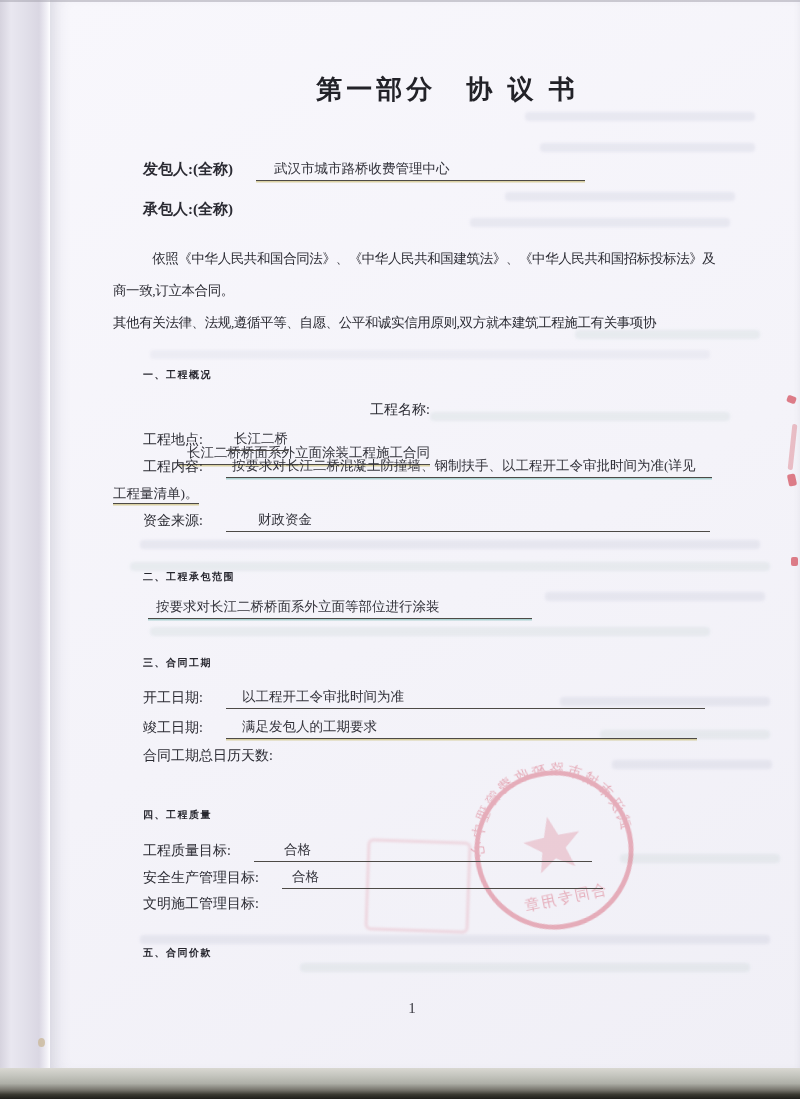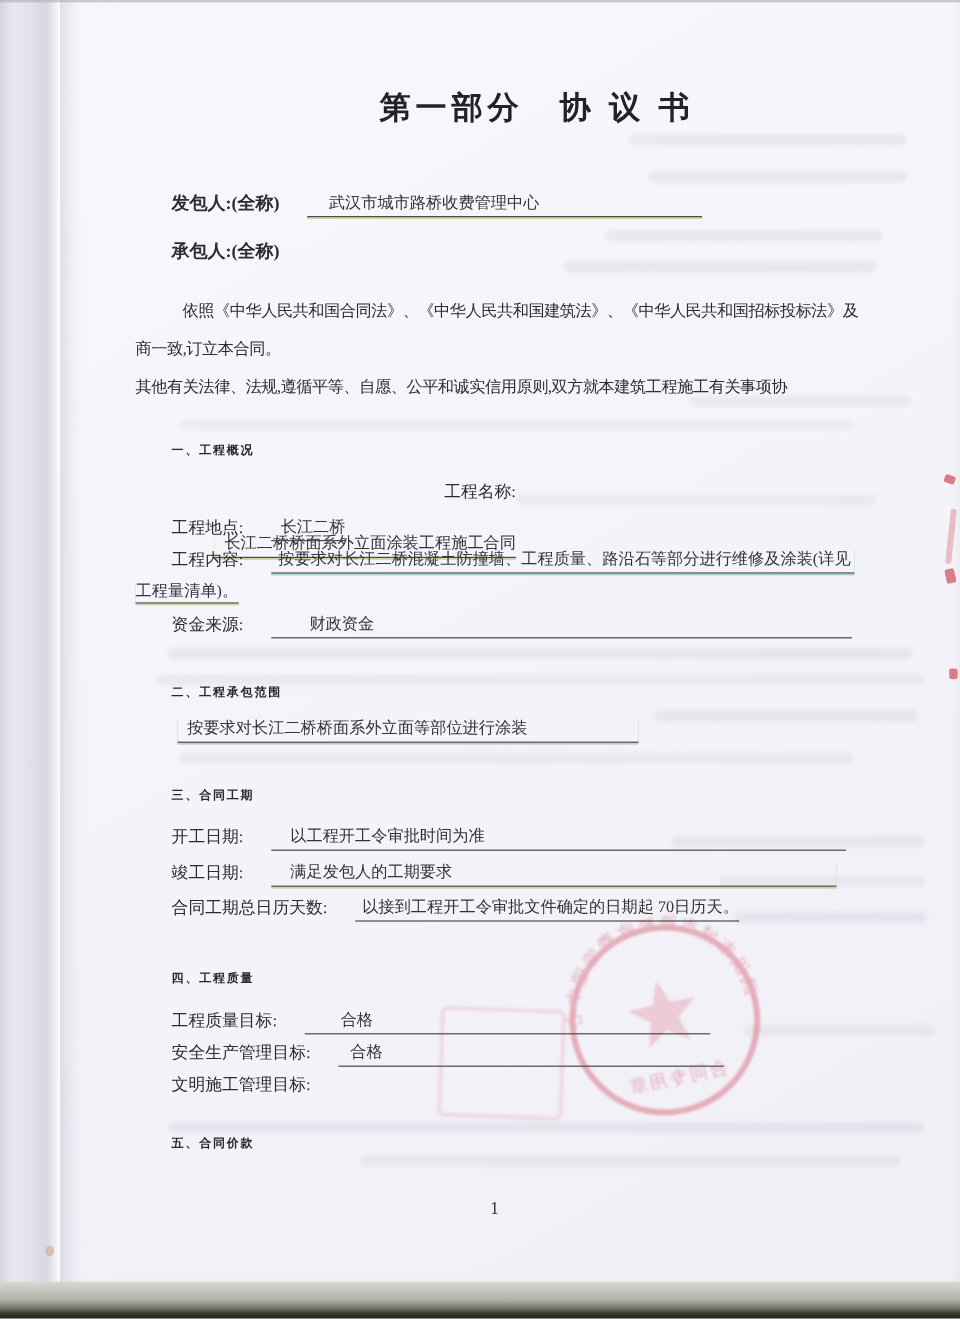--- a/index.html
+++ b/index.html
@@ -118,7 +118,7 @@
   </div>
   <div class="abs row" style="left:143px;top:457px;width:569px;">
     <span class="lbl">工程内容:</span>
-    <span class="fill t-teal" style="padding-left:6px;">按要求对长江二桥混凝土防撞墙、工程质量、路沿石等部分进行维修及涂装(详见</span>
+    <span class="fill t-teal" style="padding-left:6px;">按要求对长江二桥混凝土防撞墙、钢制扶手、以工程开工令审批时间为准(详见</span>
   </div>
   <div class="abs" style="left:113px;top:484px;">
     <span class="uline t-gold">工程量清单)。</span>

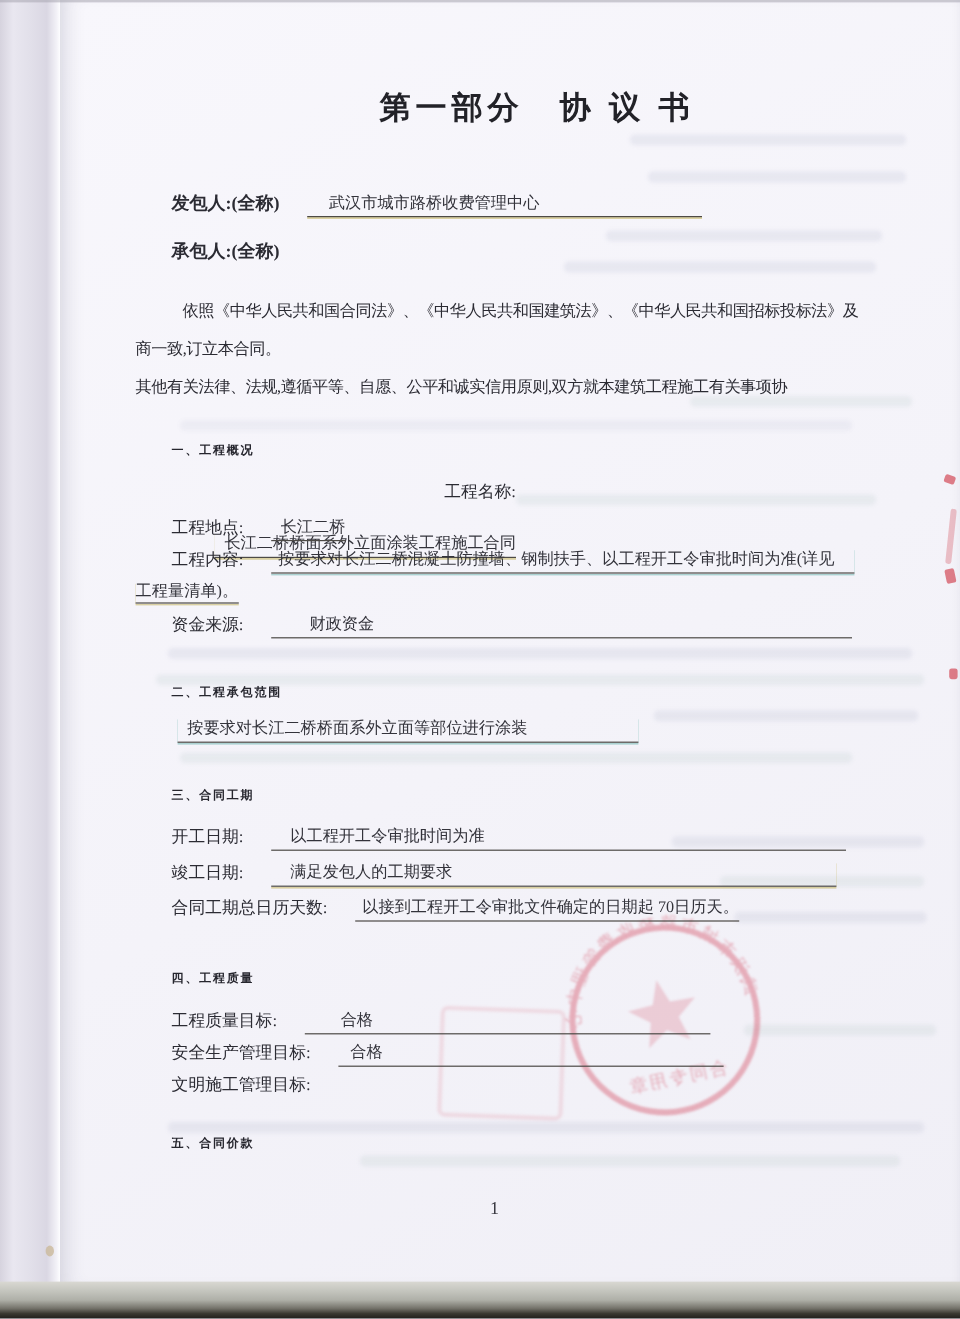--- a/index.html
+++ b/index.html
@@ -144,7 +144,6 @@
   </div>
   <div class="abs row" style="left:143px;top:747px;width:457px;">
     <span class="lbl">合同工期总日历天数:</span>
-    <span class="fill" style="padding-left:6px;">以接到工程开工令审批文件确定的日期起 70日历天。</span>
   </div>
 
   <div class="abs h" style="left:143px;top:808px;">四、工程质量</div>

